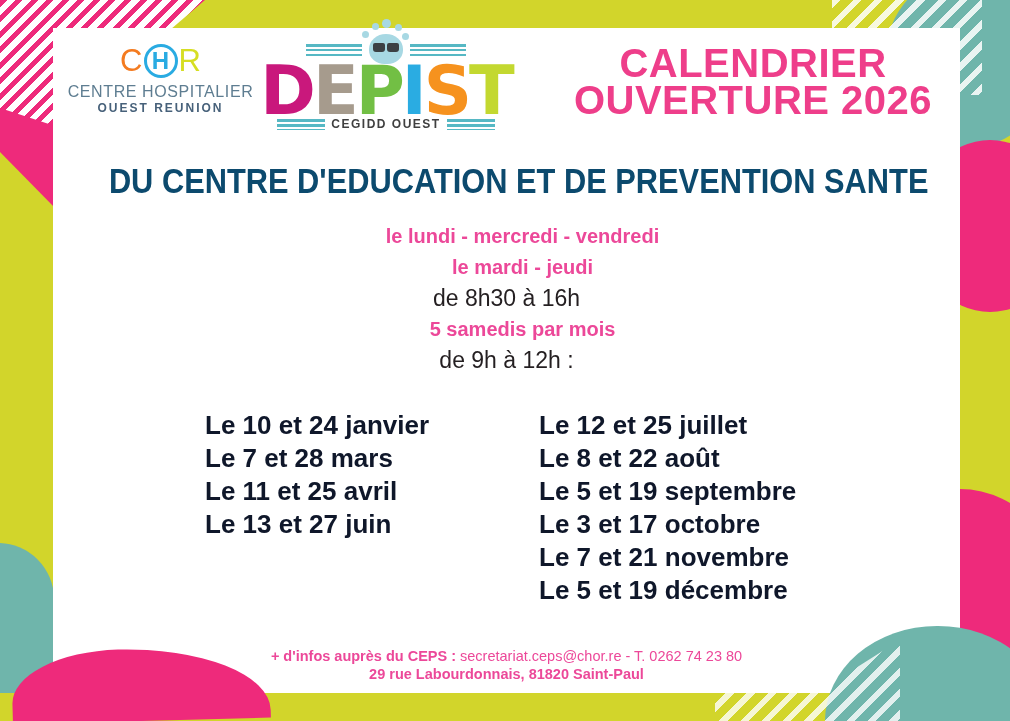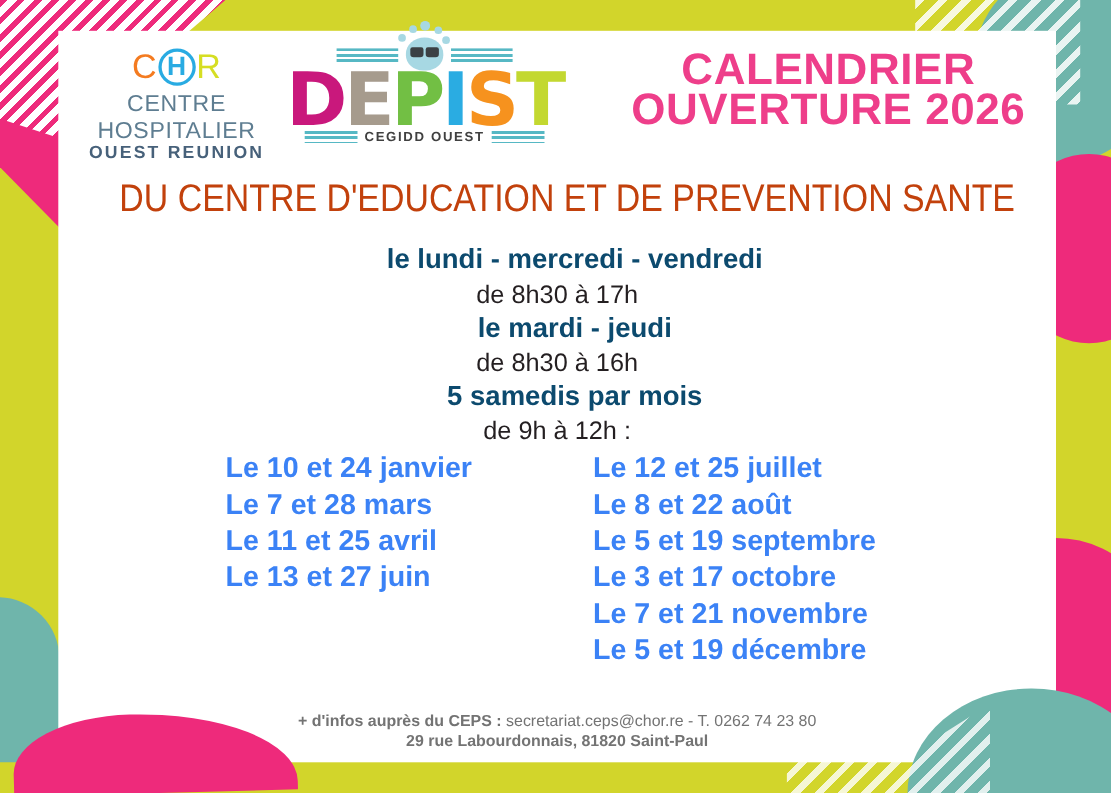--- a/index.html
+++ b/index.html
@@ -66,7 +66,7 @@
   .chor-h{width:34px;height:34px;border:3px solid #29abe2;border-radius:50%;
     display:flex;align-items:center;justify-content:center;box-sizing:border-box;
     font-size:24px;font-weight:600;}
-  .chor-line1{margin-top:5px;font-size:21px;letter-spacing:.6px;color:#5e7d91;}
+  .chor-line1{margin-top:5px;font-size:16px;letter-spacing:.6px;color:#5e7d91;}
   .chor-line2{font-size:16px;font-weight:700;letter-spacing:2px;color:#47617a;}
   .depist{position:absolute;top:6px;left:198px;width:270px;text-align:center;}
   .depist-row{display:flex;align-items:center;justify-content:center;gap:7px;}

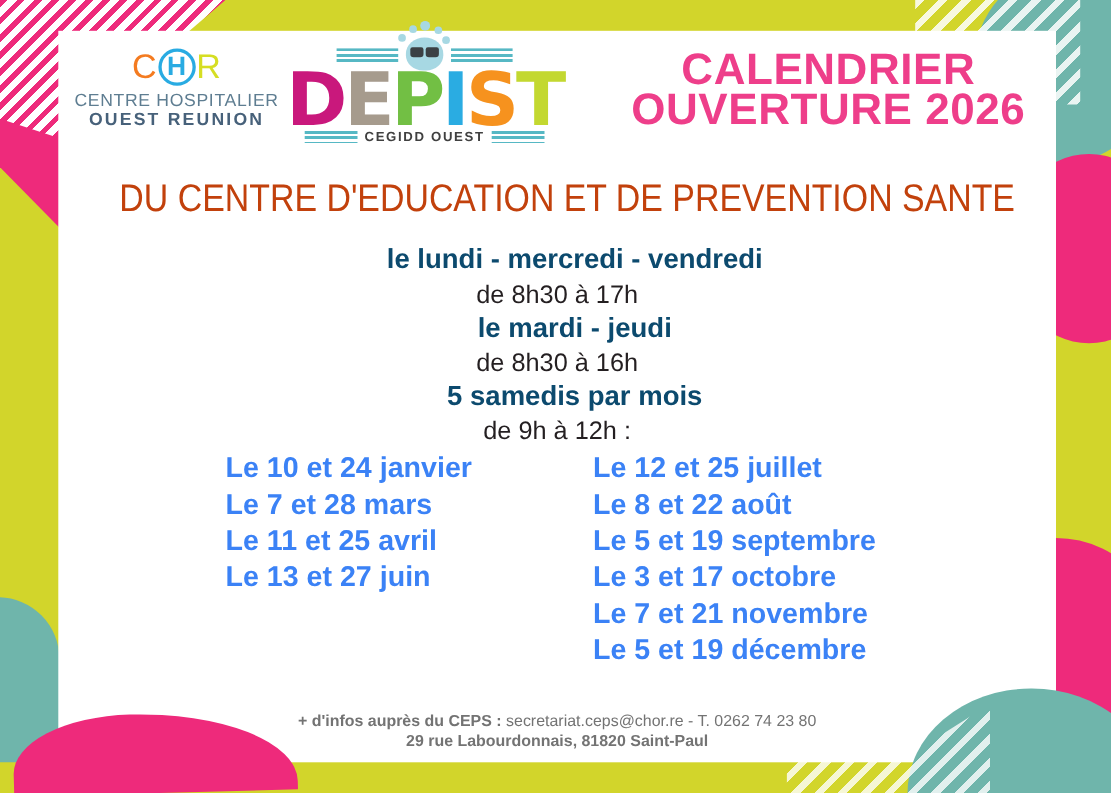--- a/index.html
+++ b/index.html
@@ -67,7 +67,7 @@
     display:flex;align-items:center;justify-content:center;box-sizing:border-box;
     font-size:24px;font-weight:600;}
   .chor-line1{margin-top:5px;font-size:16px;letter-spacing:.6px;color:#5e7d91;}
-  .chor-line2{font-size:16px;font-weight:700;letter-spacing:2px;color:#47617a;}
+  .chor-line2{font-size:12px;font-weight:700;letter-spacing:2px;color:#47617a;}
   .depist{position:absolute;top:6px;left:198px;width:270px;text-align:center;}
   .depist-row{display:flex;align-items:center;justify-content:center;gap:7px;}
   .h-lines{width:56px;height:13px;

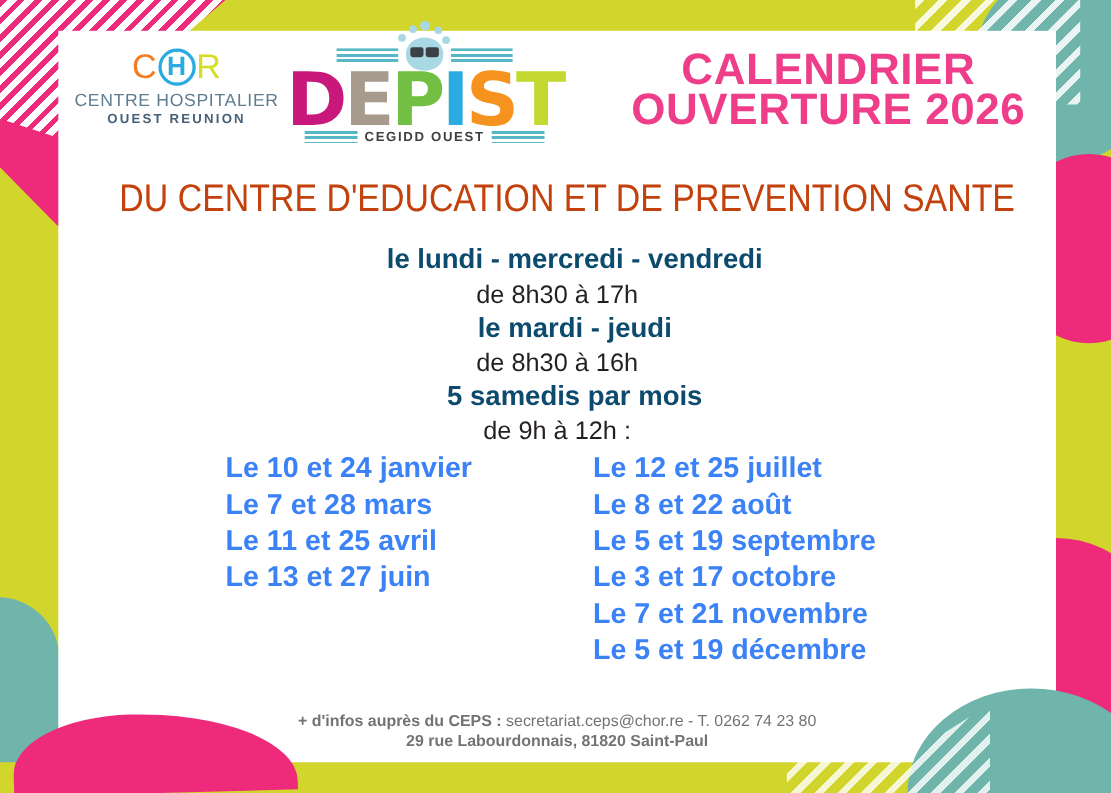--- a/index.html
+++ b/index.html
@@ -89,7 +89,7 @@
     font-size:40px;line-height:37px;font-weight:800;letter-spacing:.5px;color:#ee3e8a;}
   
   .heading{position:absolute;top:133px;left:0;width:100%;text-align:center;
-    font-size:35px;font-weight:400;color:#c2410c;white-space:nowrap;}
+    font-size:35px;font-weight:700;color:#0c4a6e;white-space:nowrap;}
   .heading span{display:inline-block;transform:scaleX(.88);transform-origin:center;}
   
   .schedule{position:absolute;top:193px;left:0;width:100%;text-align:center;}

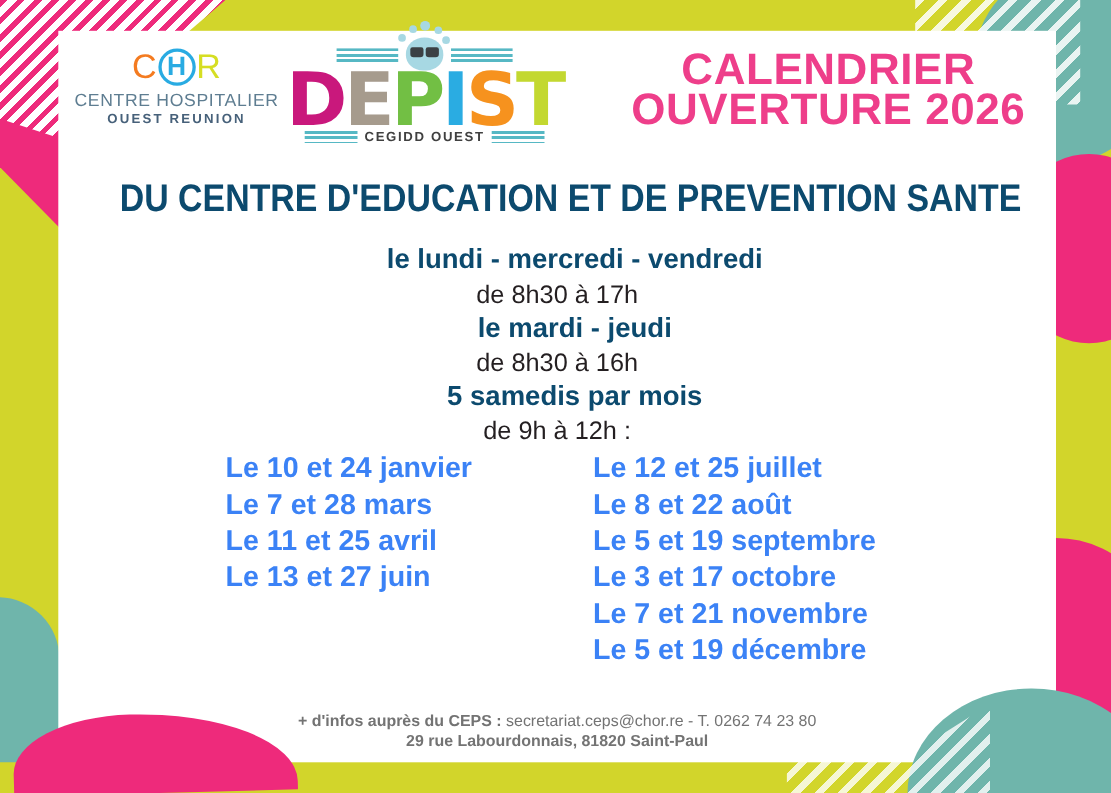--- a/index.html
+++ b/index.html
@@ -94,7 +94,7 @@
   
   .schedule{position:absolute;top:193px;left:0;width:100%;text-align:center;}
   .sch-line{height:31px;line-height:31px;}
-  .sch-days{color:#0c4a6e;font-size:25px;font-weight:800;padding-left:32px;}
+  .sch-days{color:#ec4899;font-size:20px;font-weight:800;padding-left:32px;}
   .sch-hours{color:#241f21;font-size:23px;font-weight:500;}
   
   .dates{position:absolute;top:381px;left:152px;display:flex;gap:110px;}

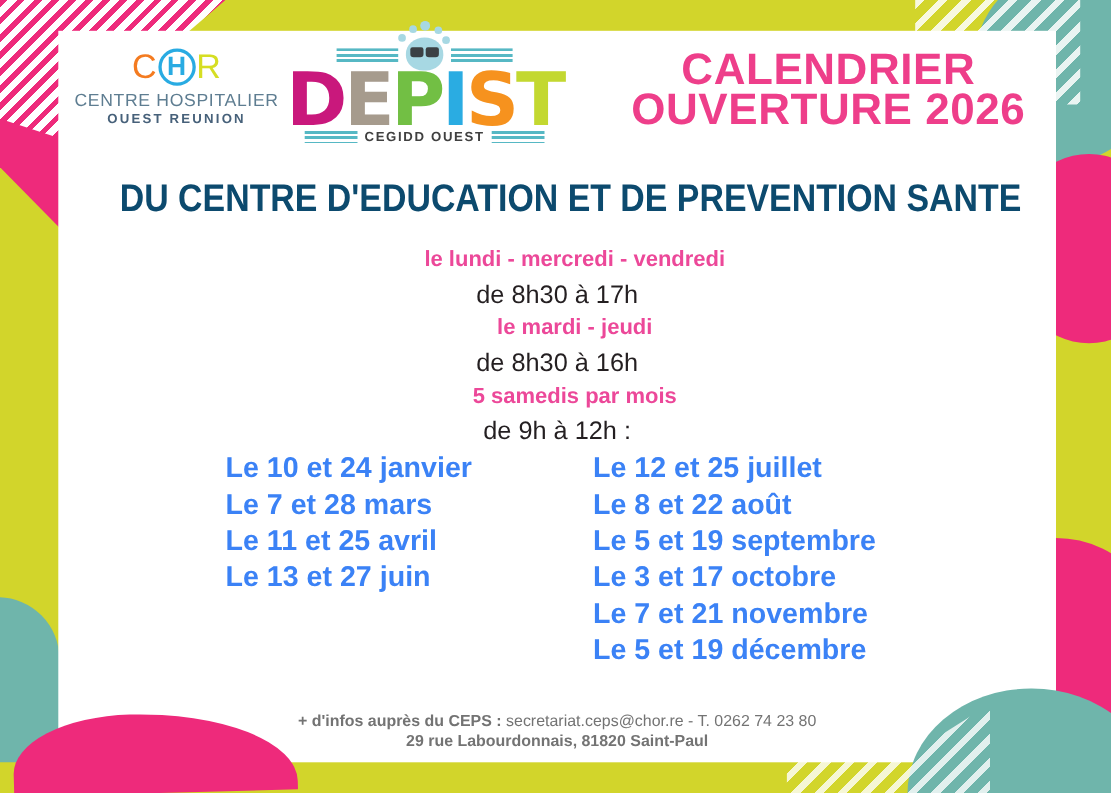--- a/index.html
+++ b/index.html
@@ -162,7 +162,6 @@
 
   <div class="schedule">
     <div class="sch-line sch-days">le lundi - mercredi - vendredi</div>
-    <div class="sch-line sch-hours">de 8h30 à 17h</div>
     <div class="sch-line sch-days">le mardi - jeudi</div>
     <div class="sch-line sch-hours">de 8h30 à 16h</div>
     <div class="sch-line sch-days">5 samedis par mois</div>

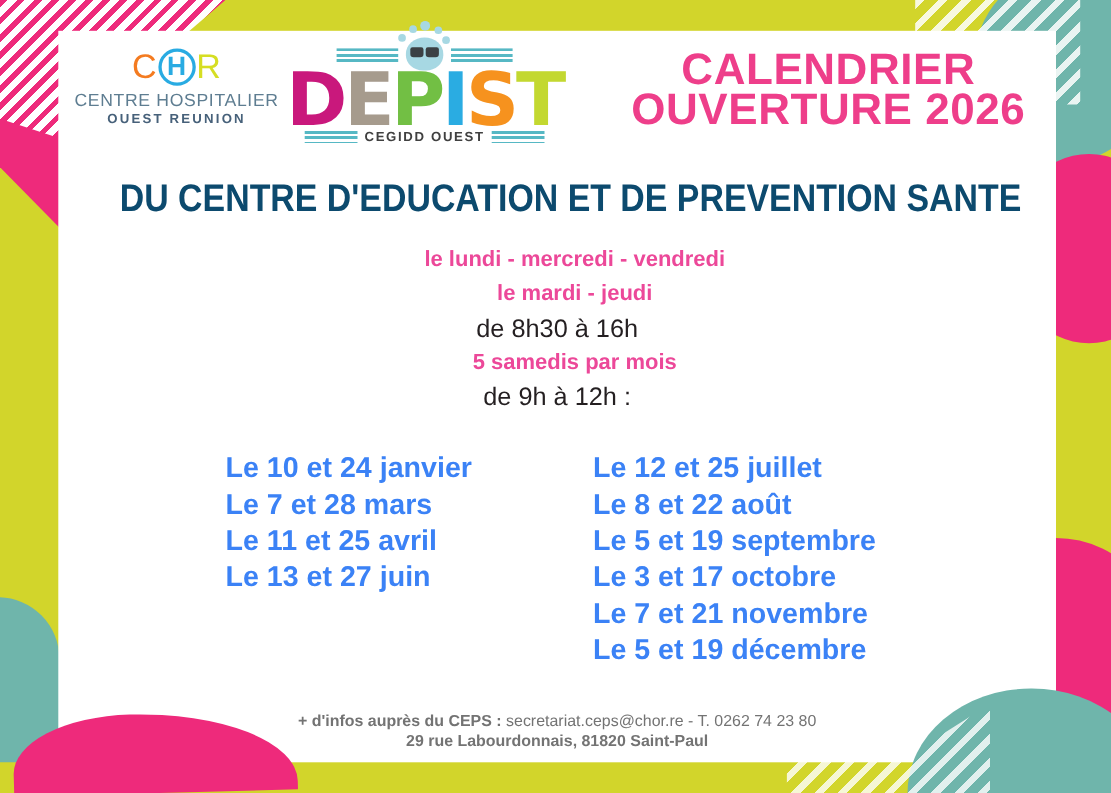--- a/index.html
+++ b/index.html
@@ -99,7 +99,7 @@
   
   .dates{position:absolute;top:381px;left:152px;display:flex;gap:110px;}
   .date-col{display:flex;flex-direction:column;}
-  .date-col div{font-size:26px;line-height:33px;font-weight:600;color:#3b82f6;}
+  .date-col div{font-size:26px;line-height:33px;font-weight:600;color:#0f172a;}
   
   .footer{position:absolute;top:619px;left:0;width:100%;text-align:center;
     font-size:14.5px;color:#737373;line-height:18px;}

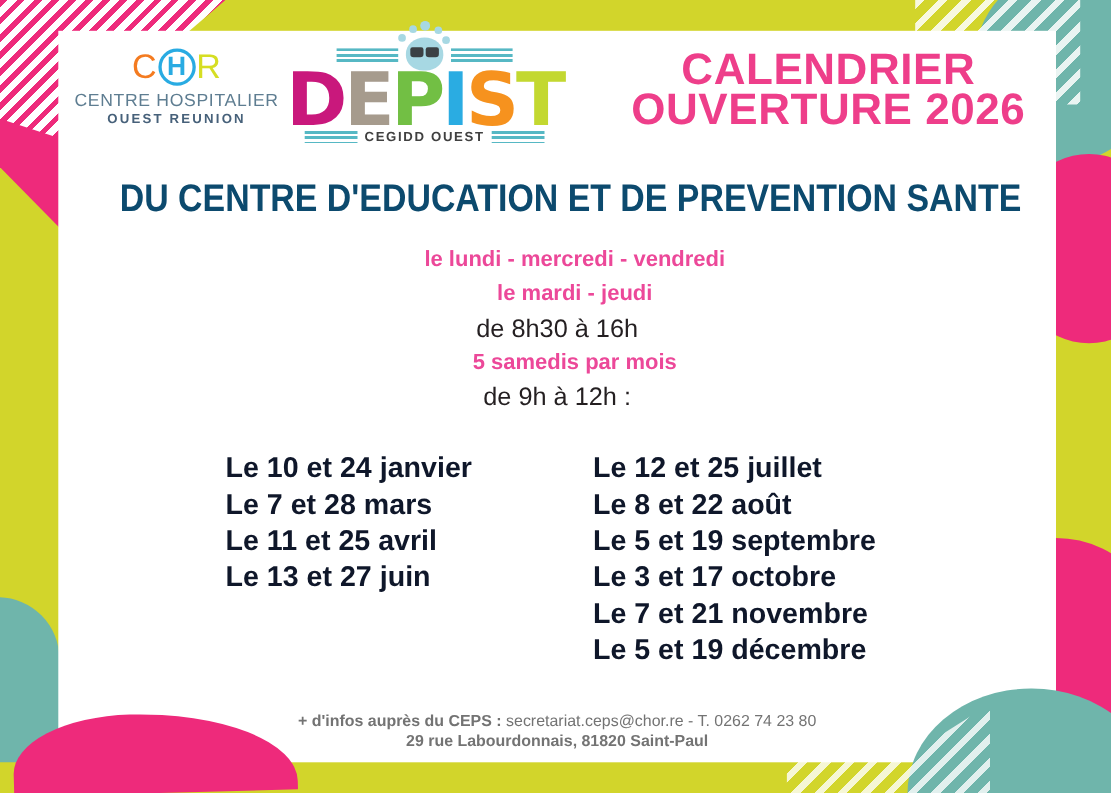--- a/index.html
+++ b/index.html
@@ -102,7 +102,7 @@
   .date-col div{font-size:26px;line-height:33px;font-weight:600;color:#0f172a;}
   
   .footer{position:absolute;top:619px;left:0;width:100%;text-align:center;
-    font-size:14.5px;color:#737373;line-height:18px;}
+    font-size:14.5px;color:#ec4899;line-height:18px;}
   .footer .b{font-weight:700;}
   .footer .m{font-weight:500;}
   .footer-address{font-weight:600;}

